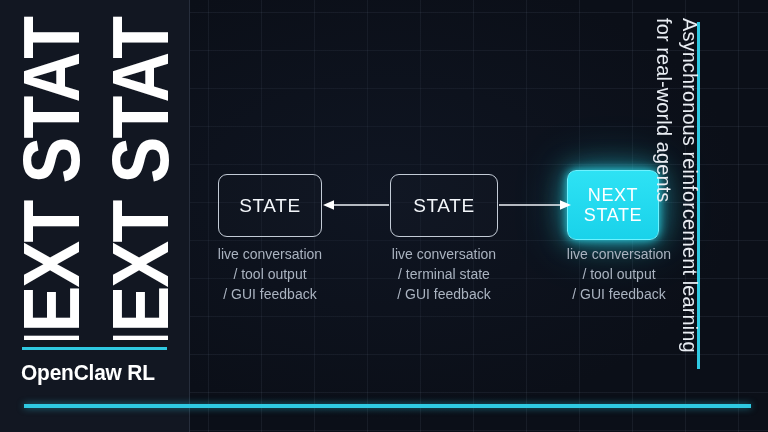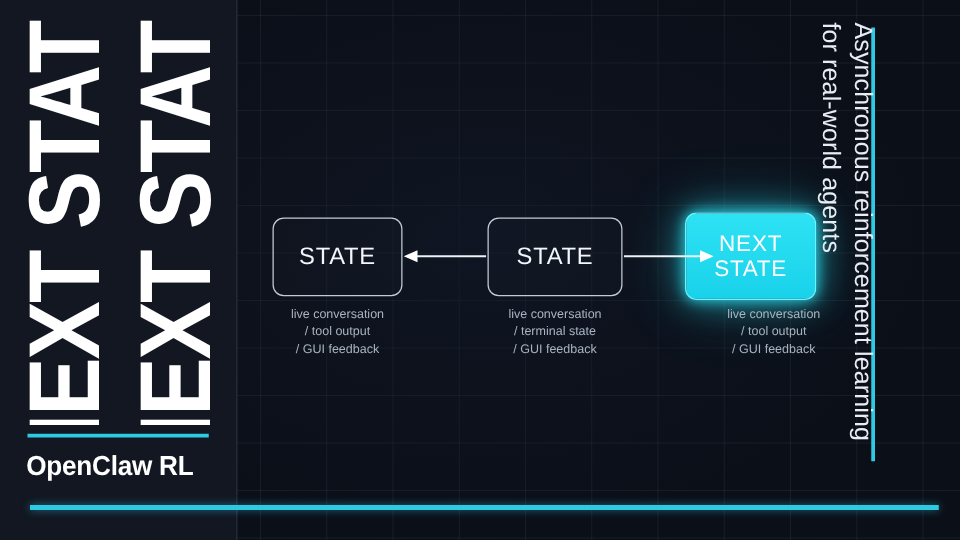--- a/index.html
+++ b/index.html
@@ -180,7 +180,7 @@
 
   #node-state    { left: 28px;  top: 174px; width: 104px; height: 63px; }
   #node-action   { left: 200px; top: 174px; width: 108px; height: 63px; }
-  #node-next     { left: 358px; top: 170px; width: 105px; height: 70px; }
+  #node-next     { left: 377px; top: 170px; width: 92px; height: 70px; }
 
   .caption {
     position: absolute;

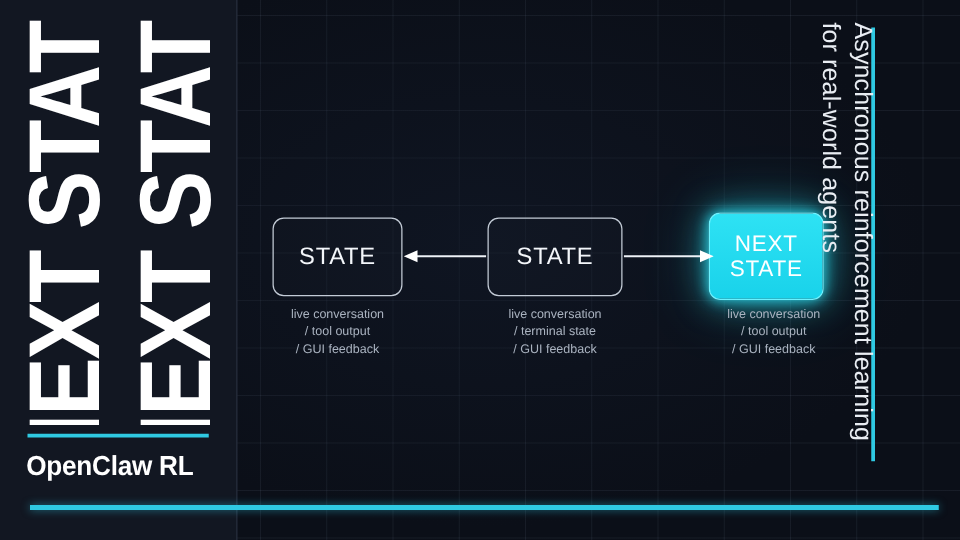--- a/index.html
+++ b/index.html
@@ -187,7 +187,7 @@
     text-align: center;
     color: #aab3c0;
     font-family: "Liberation Sans", sans-serif;
-    font-size: 10px;
+    font-size: 14px;
     line-height: 1.42;
     white-space: pre-line;
   }

